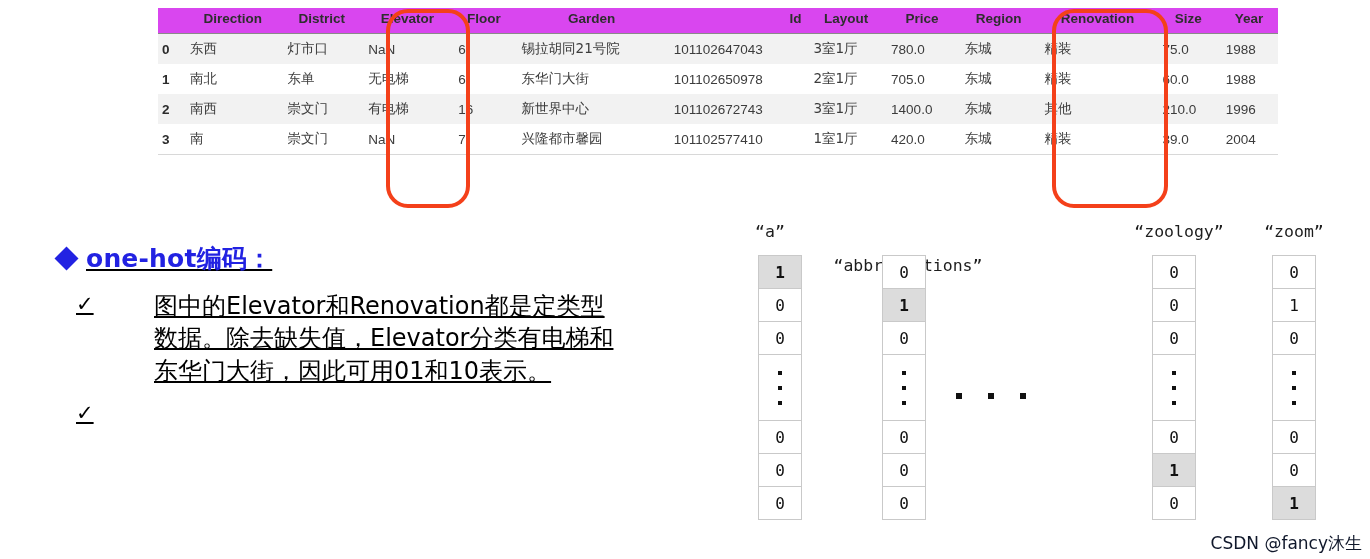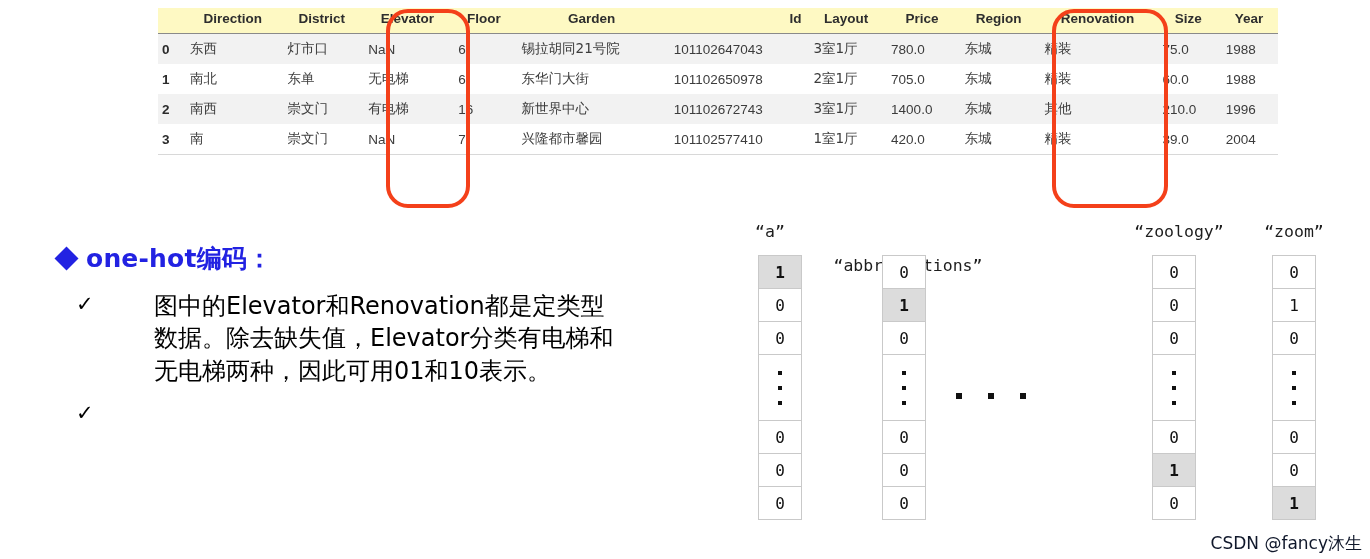--- a/index.html
+++ b/index.html
@@ -35,7 +35,7 @@
     text-align: right;
     white-space: nowrap;
     border-bottom: 1.6px solid #8a8a8a;
-    background: #fef9c3;
+    background: #d946ef;
     font-size: 13.5px;
   }
   #df-table thead th.ctr { text-align: center; }

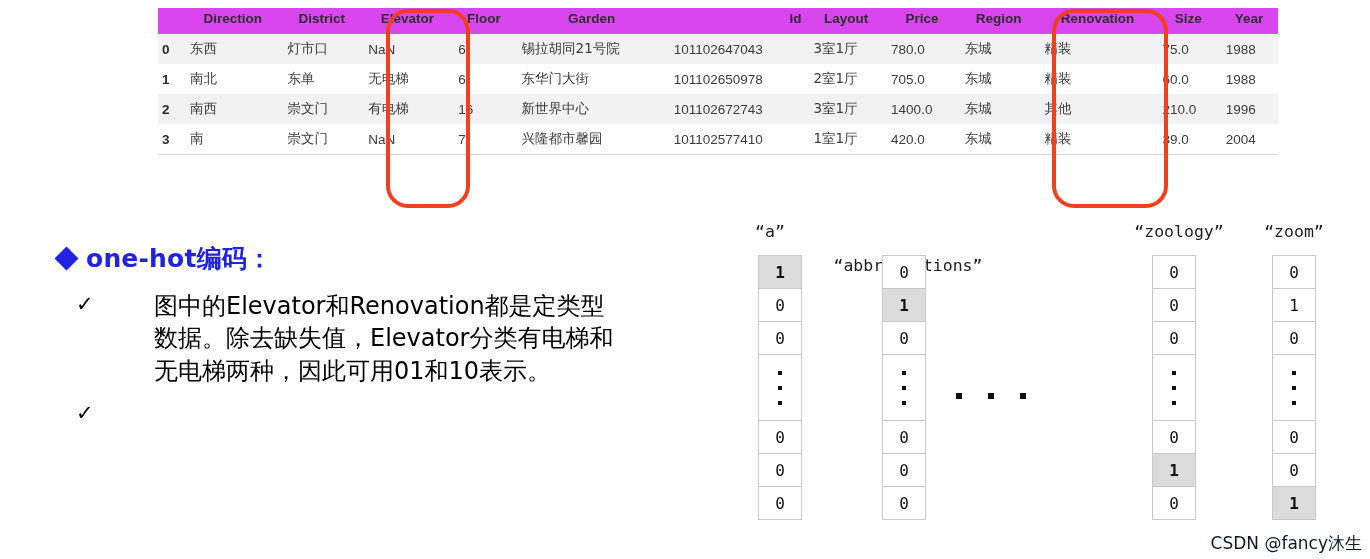--- a/index.html
+++ b/index.html
@@ -72,6 +72,7 @@
     position: absolute;
     left: 0; top: 238px;
     width: 740px;
+    text-decoration: underline;
   }
   #heading {
     display: flex;

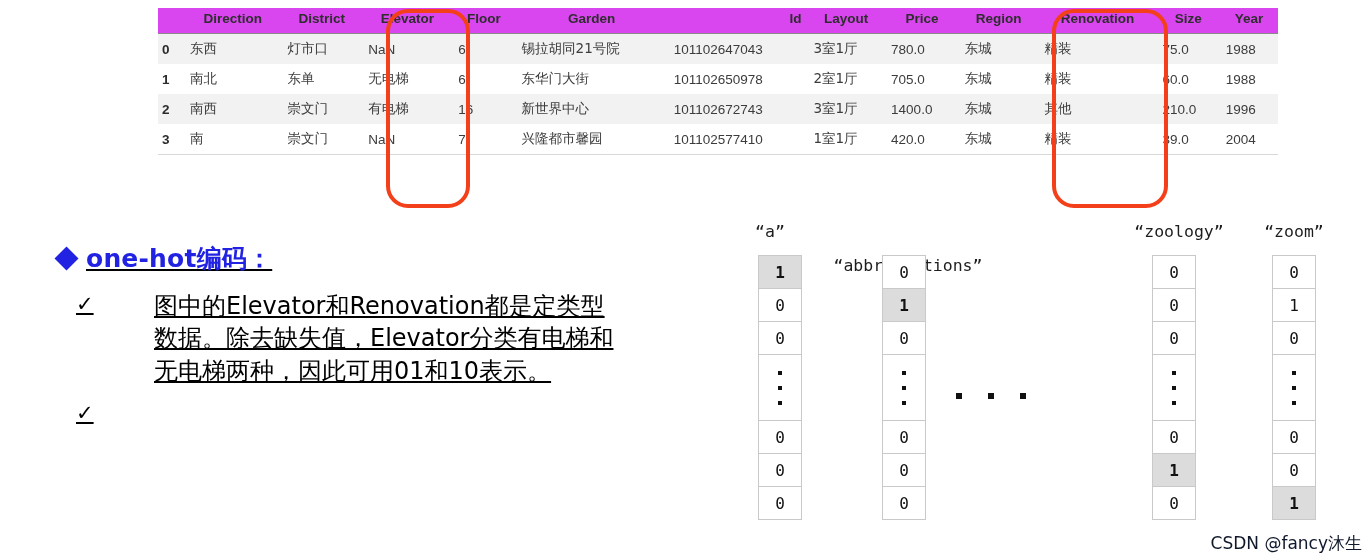--- a/index.html
+++ b/index.html
@@ -285,7 +285,7 @@
         <span class="btext">
           <span class="ln">图中的Elevator和Renovation都是定类型</span>
           <span class="ln">数据。除去缺失值，Elevator分类有电梯和</span>
-          <span class="ln">无电梯两种，因此可用01和10表示。</span>
+          <span class="ln">东华门大街，因此可用01和10表示。</span>
         </span>
       </div>
       <div class="bullet">

